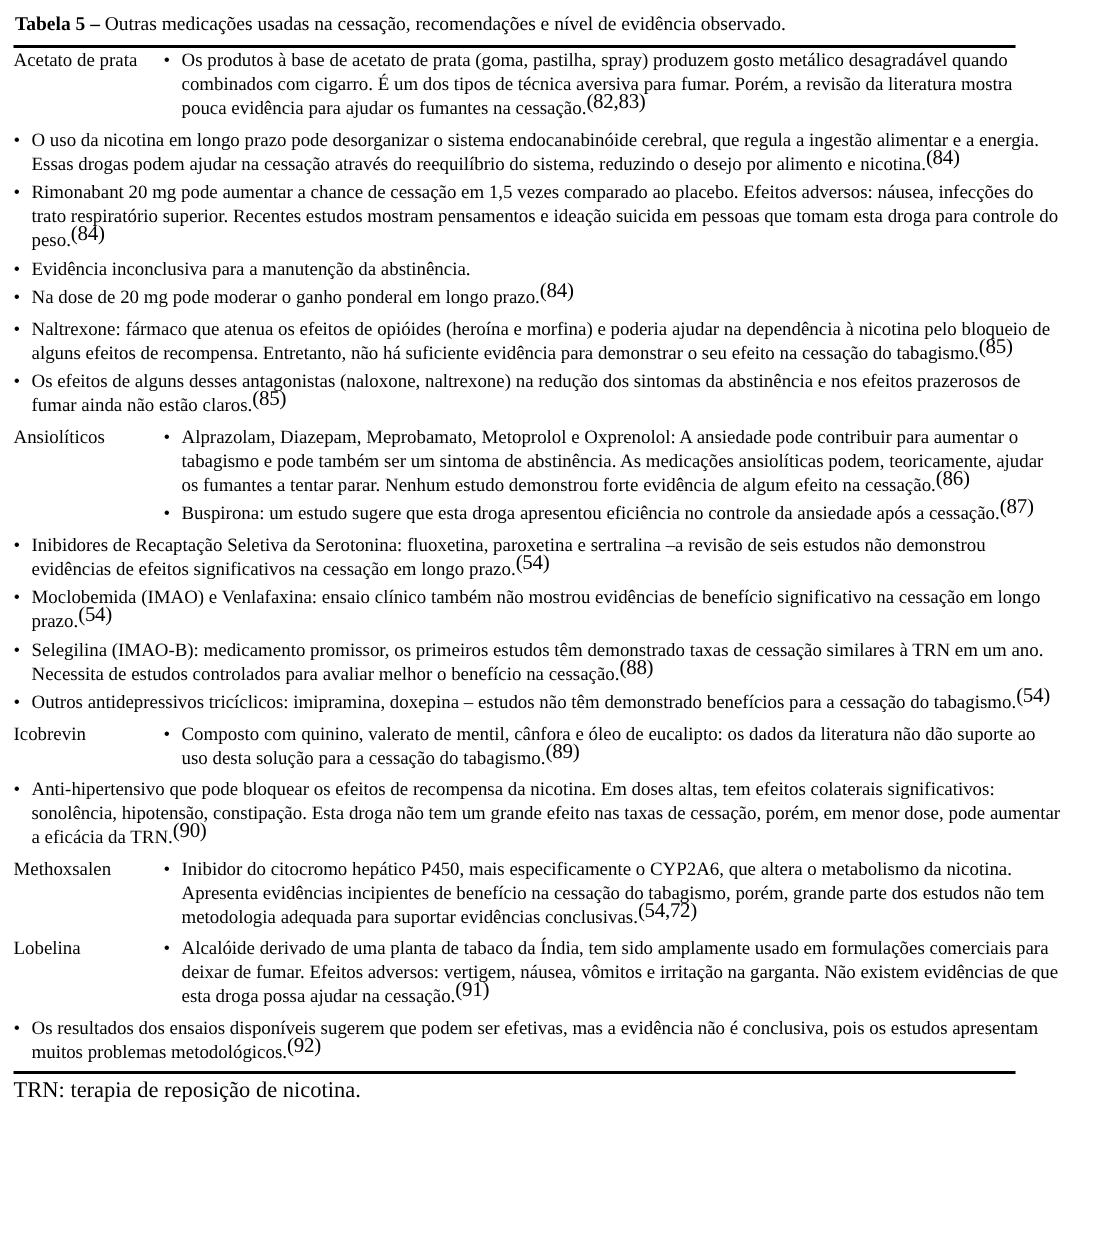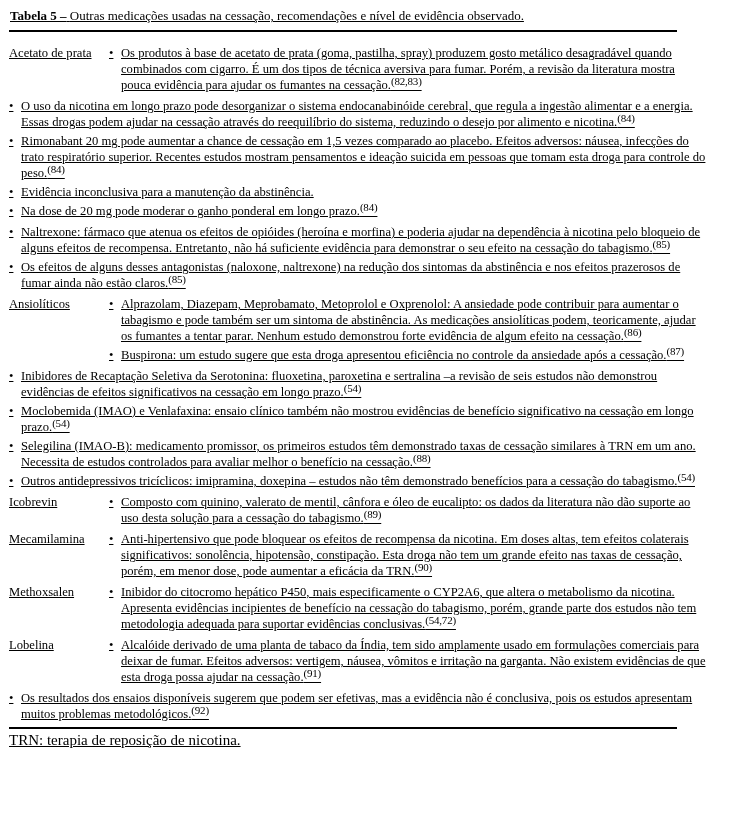--- a/index.html
+++ b/index.html
@@ -16,7 +16,6 @@
     padding: 8px 24px 0 9px;
     box-sizing: border-box;
     width: 731px;
-    text-decoration: underline;
   }
   .title {
     font-size: 13px;

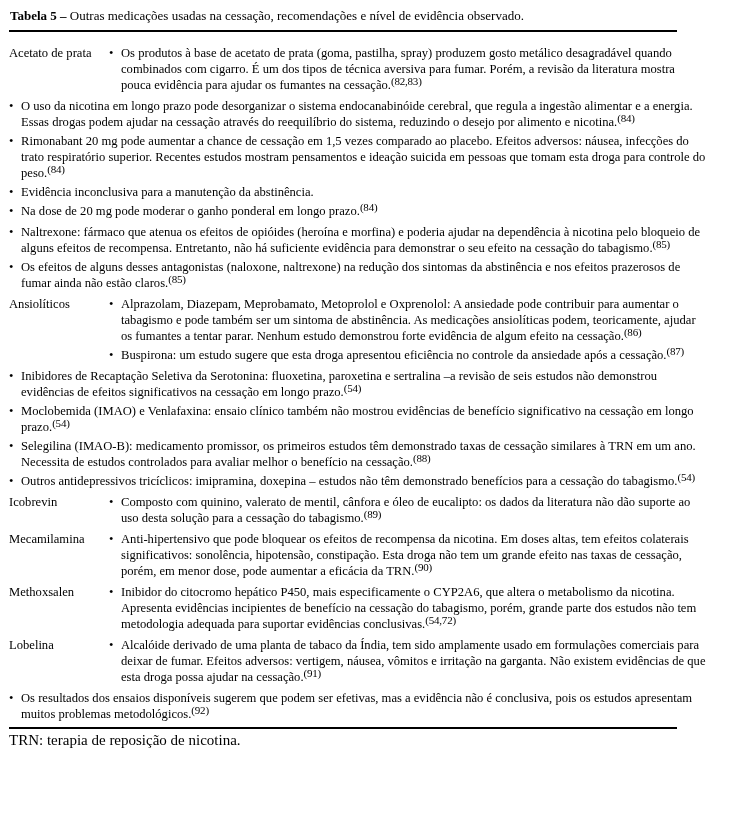--- a/index.html
+++ b/index.html
@@ -31,7 +31,7 @@
     width: 668px;
   }
   .tbody {
-    padding-top: 13px;
+    padding-top: 0;
   }
   .row {
     display: flex;

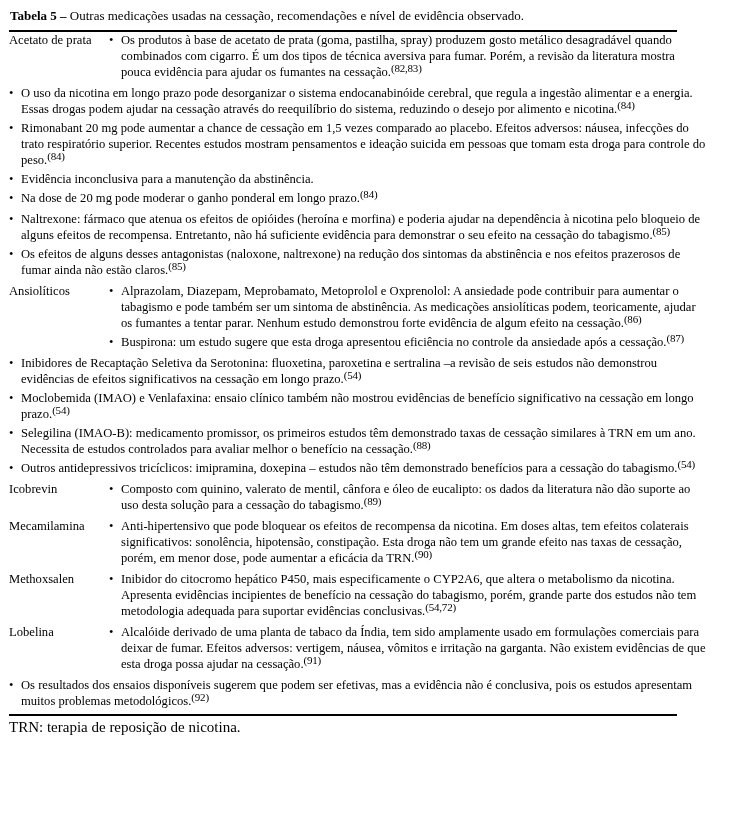--- a/index.html
+++ b/index.html
@@ -65,7 +65,7 @@
     line-height: 16px;
   }
   sup.ref {
-    font-size: 11px;
+    font-size: 14px;
     line-height: 0;
     vertical-align: 4px;
     letter-spacing: -0.2px;

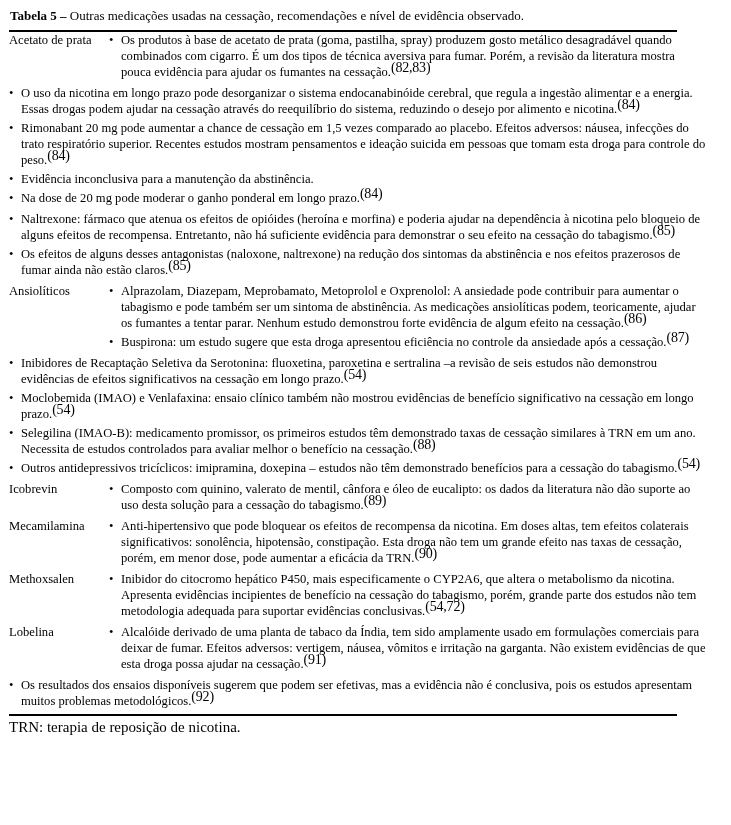--- a/index.html
+++ b/index.html
@@ -184,7 +184,6 @@
   </div>
 
   <div class="row">
-    <div class="drug">Mecamilamina</div>
     <div class="bullets">
   <div class="bullet">
     <span class="b-marker">•</span>

